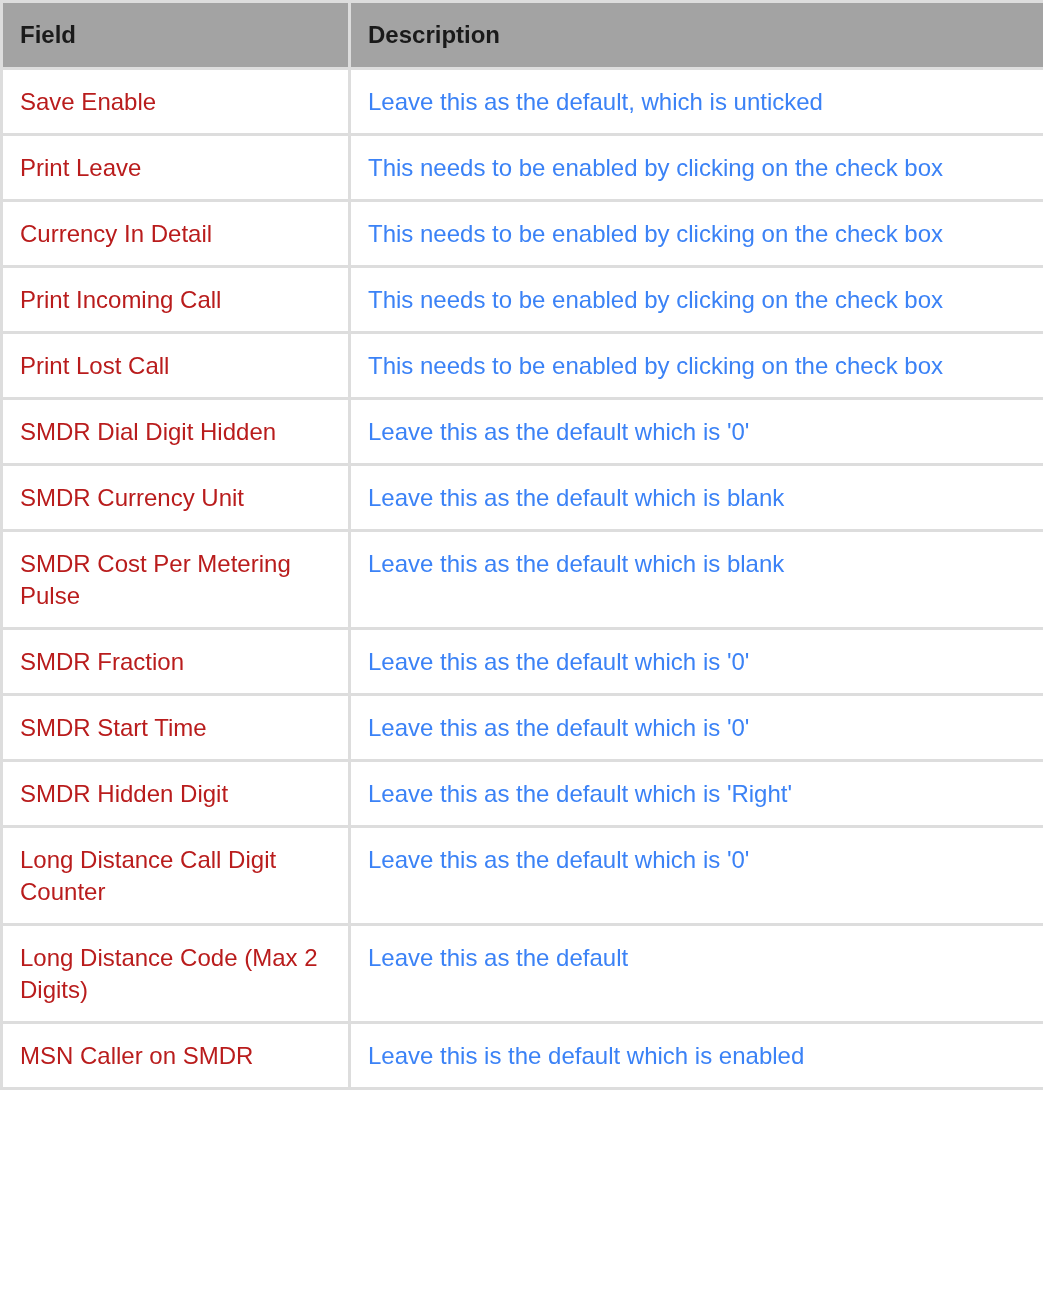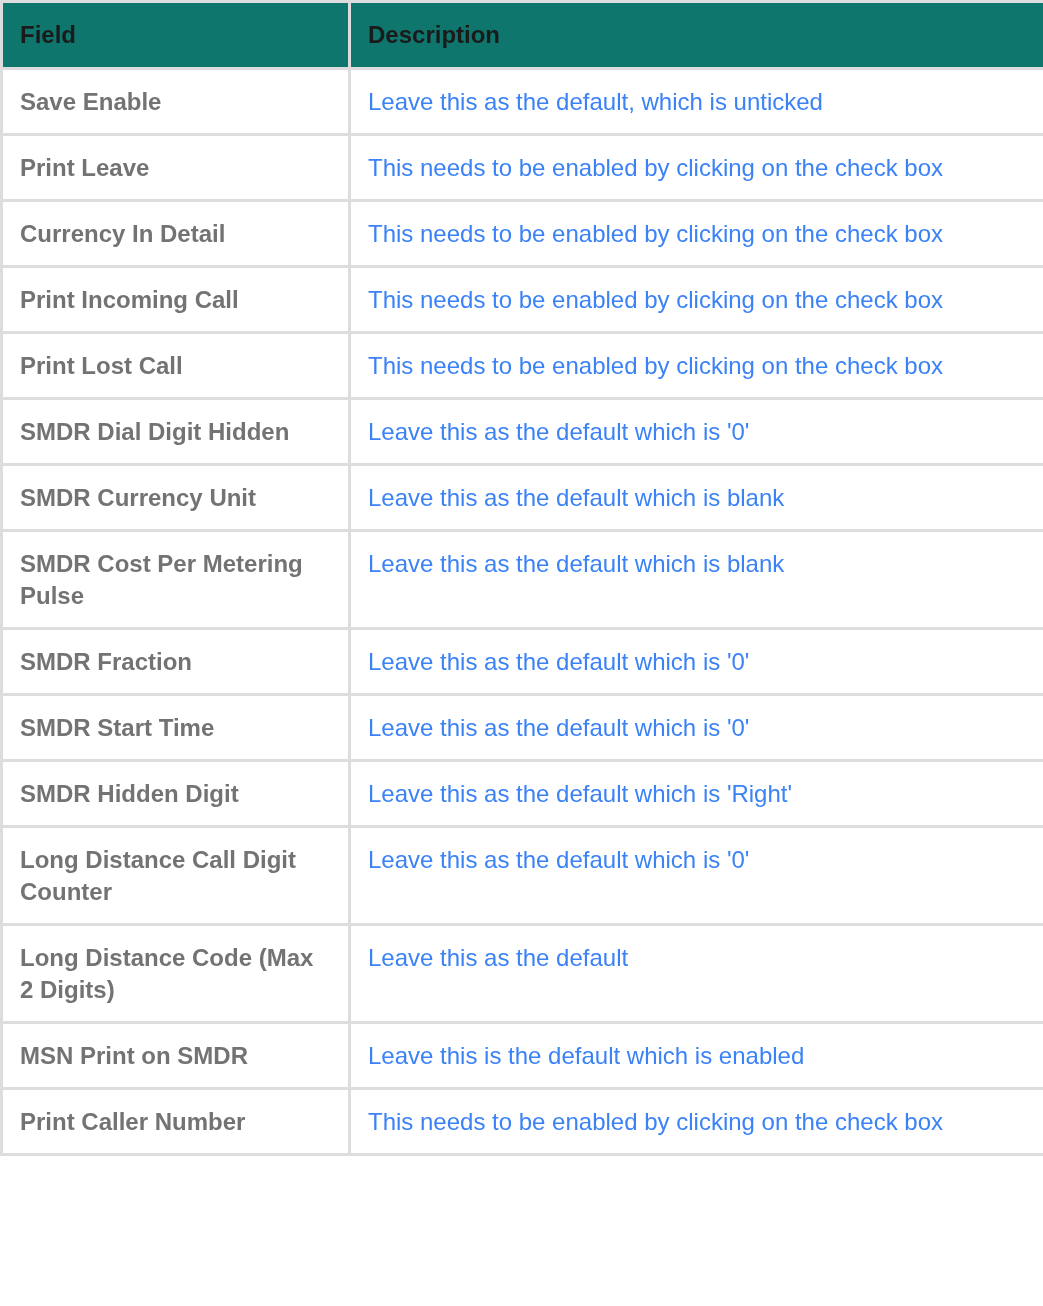--- a/index.html
+++ b/index.html
@@ -31,7 +31,7 @@
       text-align: left;
     }
     table.fields thead th {
-      background: #0f766e;
+      background: #a3a3a3;
       font-weight: bold;
       color: #1a1a1a;
       height: 32px;

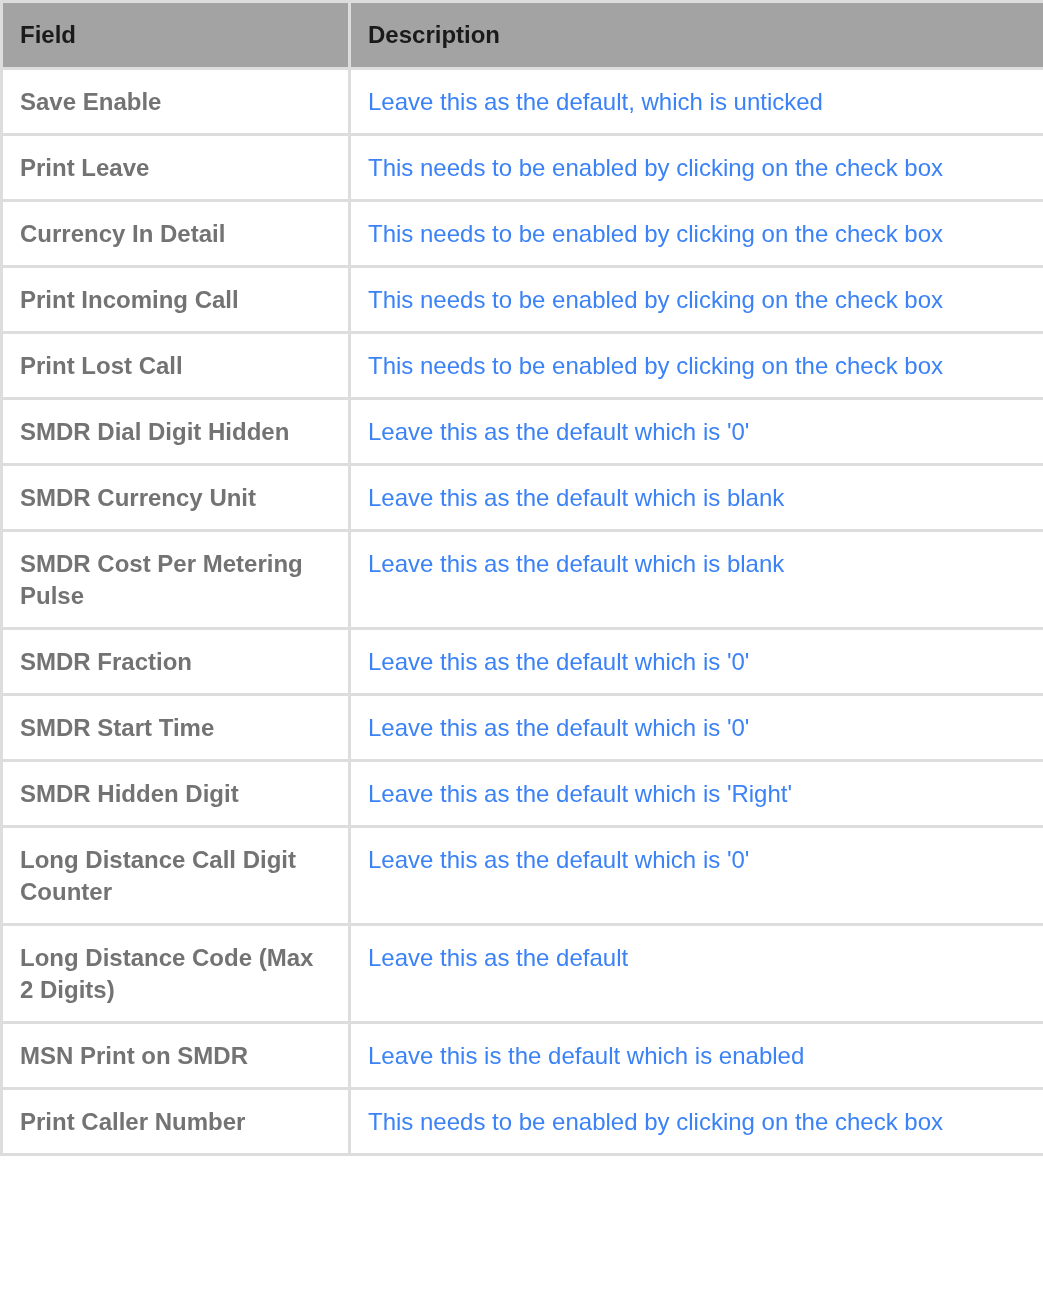--- a/index.html
+++ b/index.html
@@ -39,8 +39,8 @@
       padding-bottom: 16px;
     }
     table.fields td.field-cell {
-      font-weight: bold;
-      color: #737373;
+      font-weight: normal;
+      color: #b91c1c;
     }
     table.fields td.desc-cell {
       font-weight: normal;

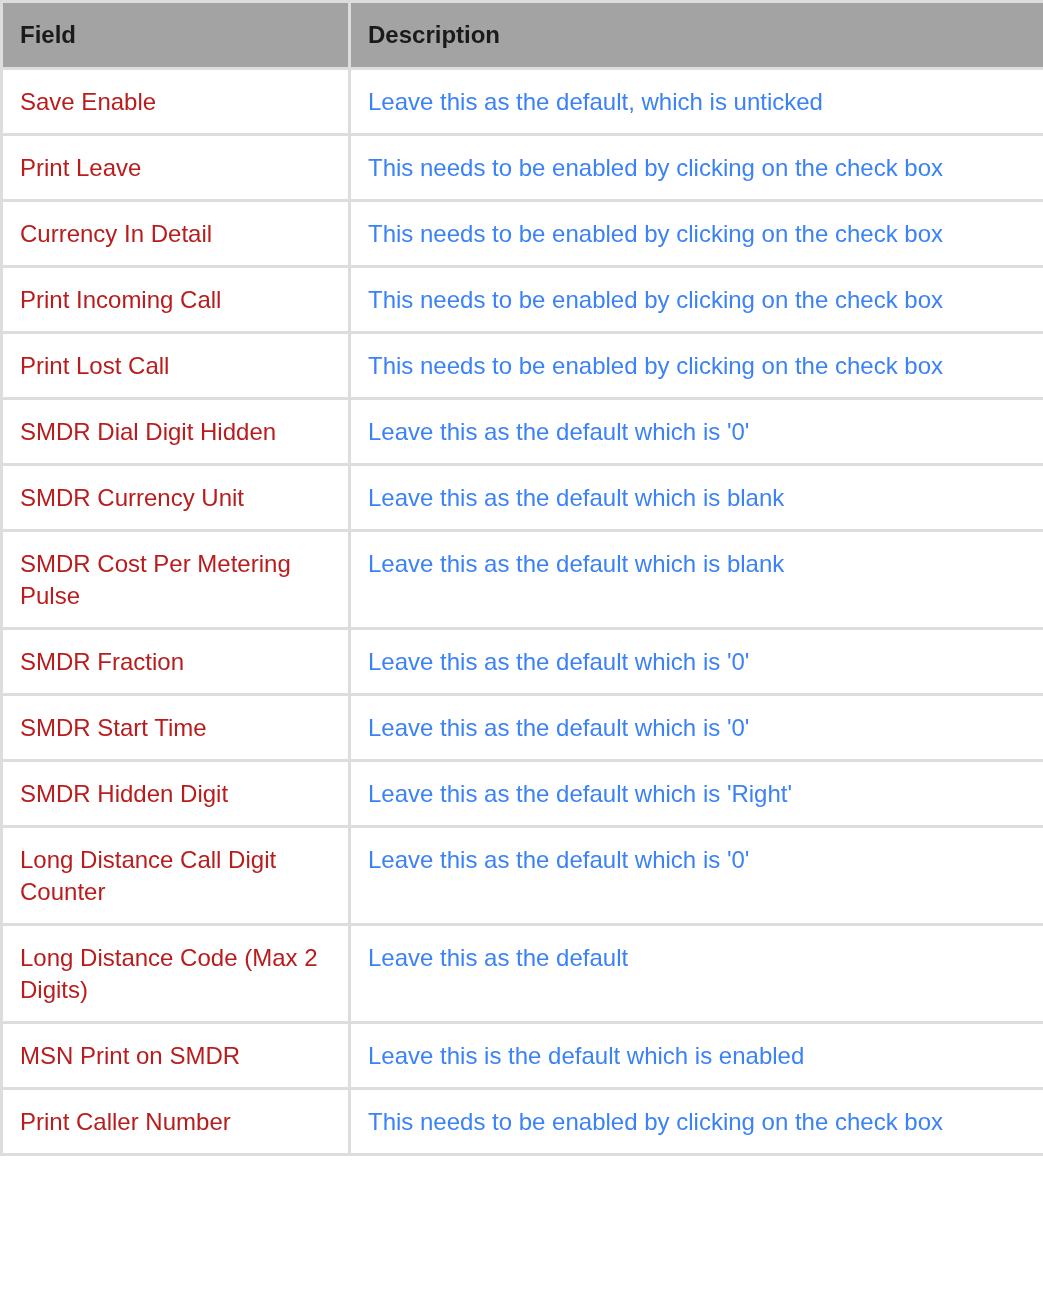--- a/index.html
+++ b/index.html
@@ -118,7 +118,7 @@
       <td class="desc-cell">Leave this as the default</td>
     </tr>
     <tr>
-      <td class="field-cell">MSN Print on SMDR</td>
+      <td class="field-cell">MSN Caller on SMDR</td>
       <td class="desc-cell">Leave this is the default which is enabled</td>
     </tr>
     <tr>

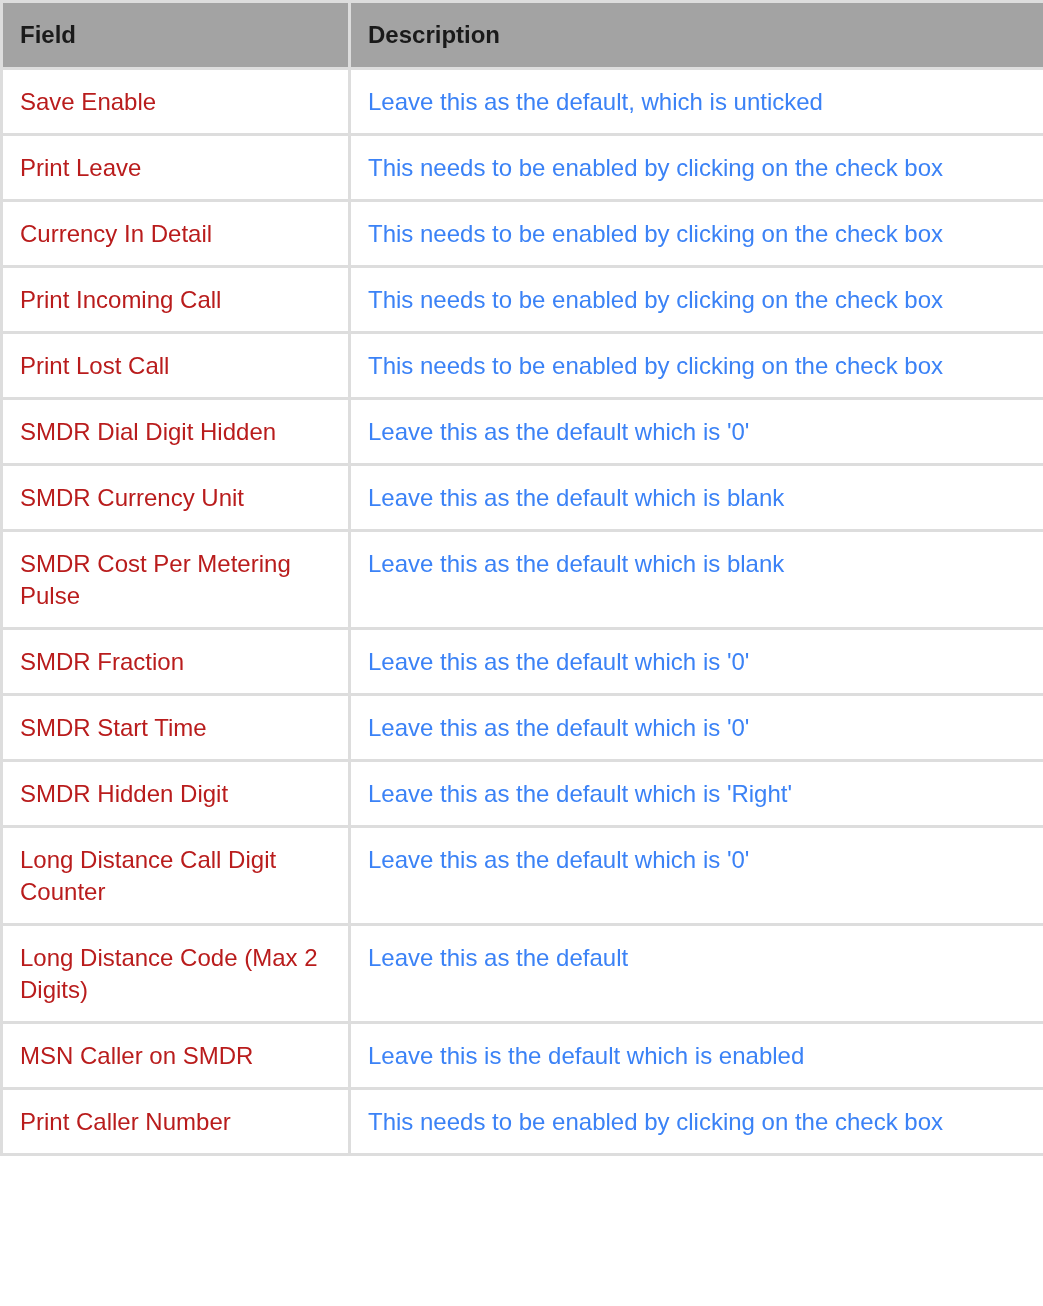--- a/index.html
+++ b/index.html
@@ -121,10 +121,6 @@
       <td class="field-cell">MSN Caller on SMDR</td>
       <td class="desc-cell">Leave this is the default which is enabled</td>
     </tr>
-    <tr>
-      <td class="field-cell">Print Caller Number</td>
-      <td class="desc-cell">This needs to be enabled by clicking on the check box</td>
-    </tr>
   </tbody>
 </table>
 

